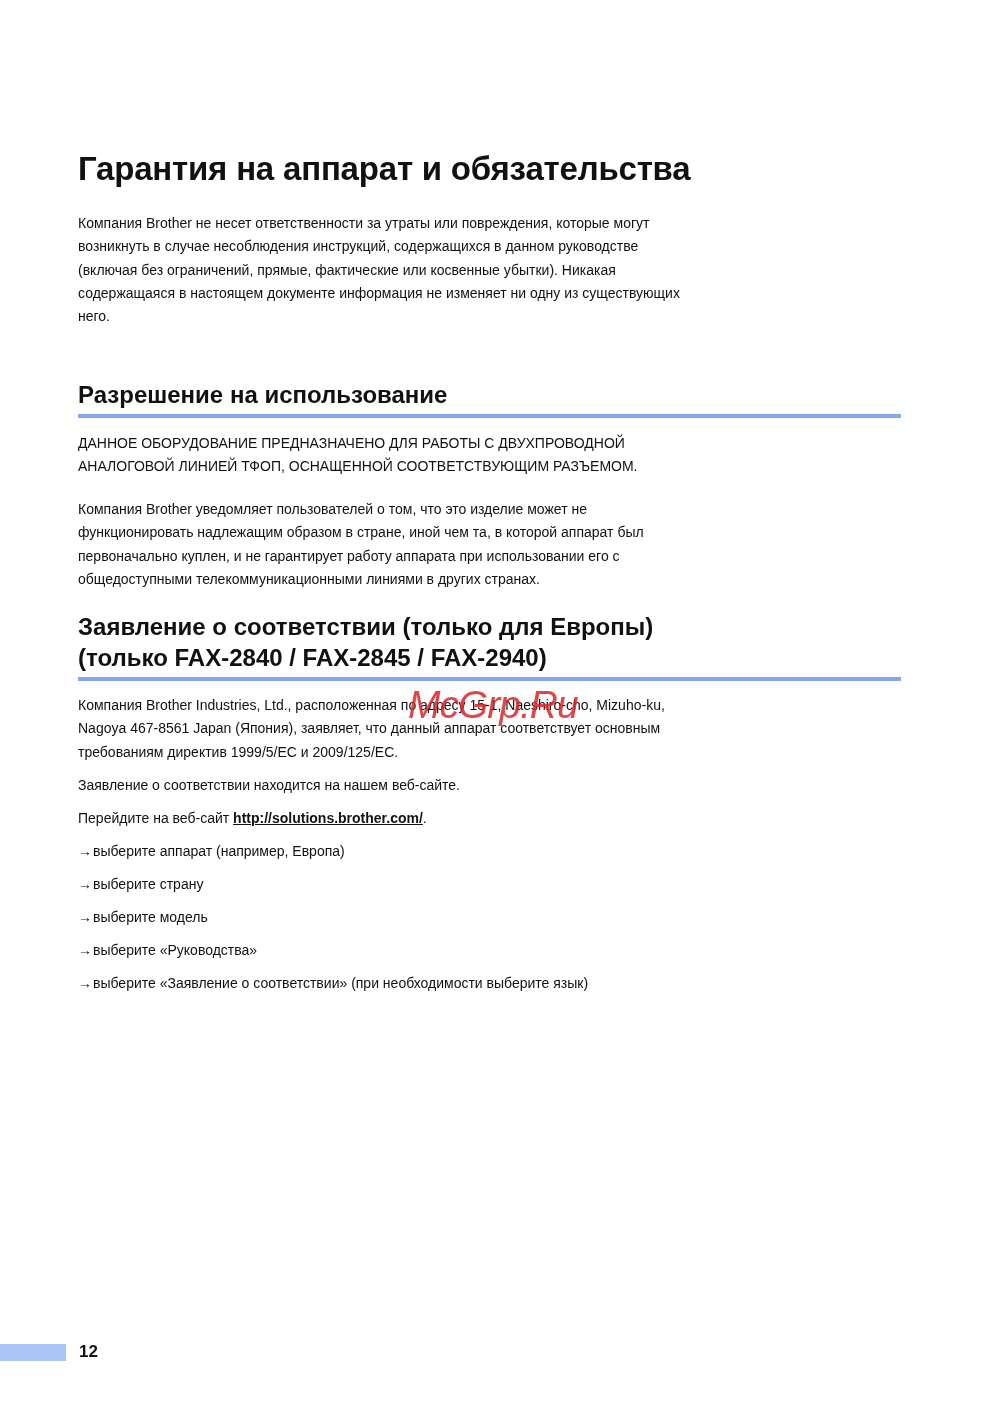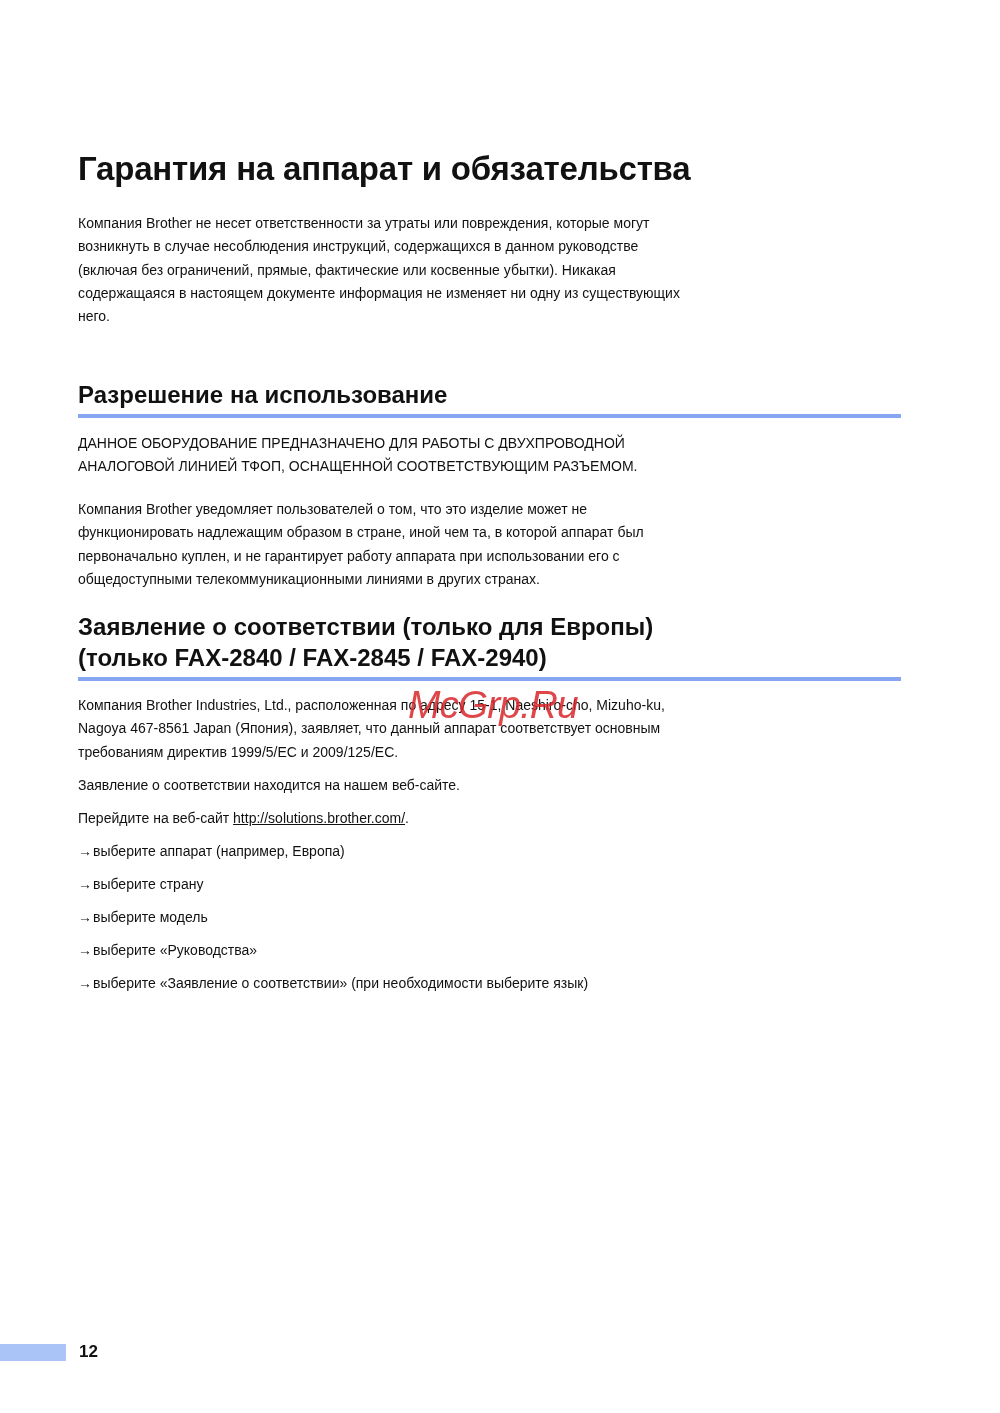--- a/index.html
+++ b/index.html
@@ -11,7 +11,7 @@
     .rule { height: 4px; background: #86a6f2; width: 823px; }
     p { margin: 0; font-size: 14px; line-height: 23.3px; color: #111; }
     .block { position: absolute; left: 0; width: 823px; }
-    a.link { color: #111; text-decoration: underline; }
+    a.link { color: #111; text-decoration: underline; font-weight: bold; }
     .arrow { display: inline-block; width: 15px; }
     .footer-bar { position: absolute; left: 0; top: 1344px; width: 66px; height: 17px; background: #aac4f8; }
     .page-num { position: absolute; left: 79px; top: 1342px; font-size: 17px; font-weight: bold; color: #111; }

